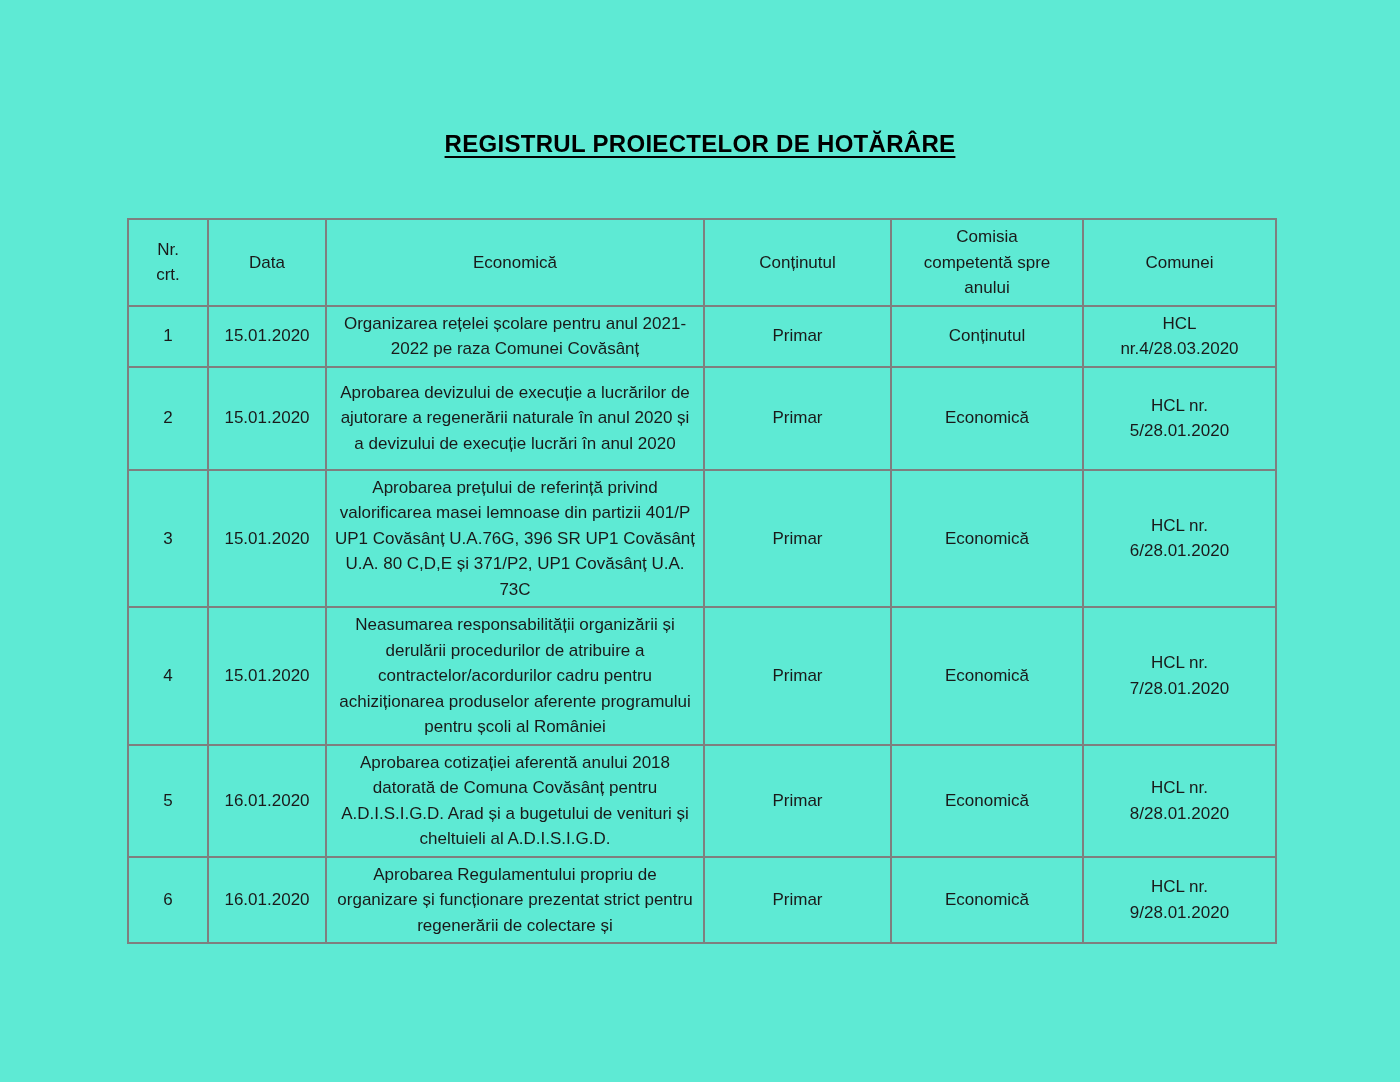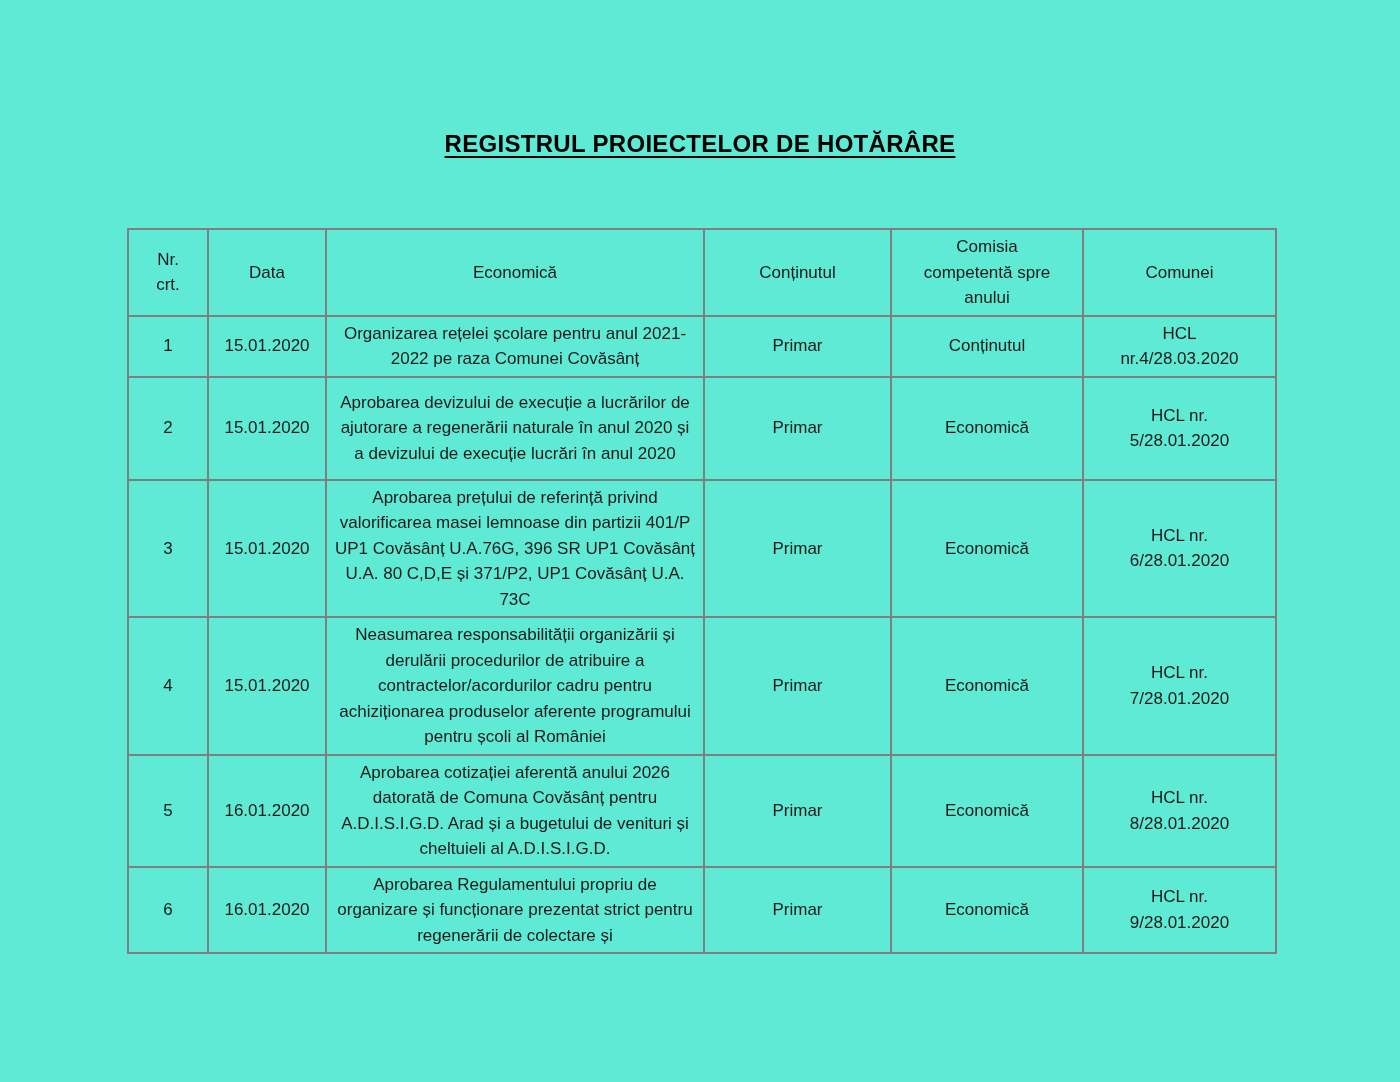--- a/index.html
+++ b/index.html
@@ -30,7 +30,7 @@
   }
   table.register {
     position: absolute;
-    top: 228px;
+    top: 218px;
     left: 127px;
     width: 1148px;
     border-collapse: collapse;

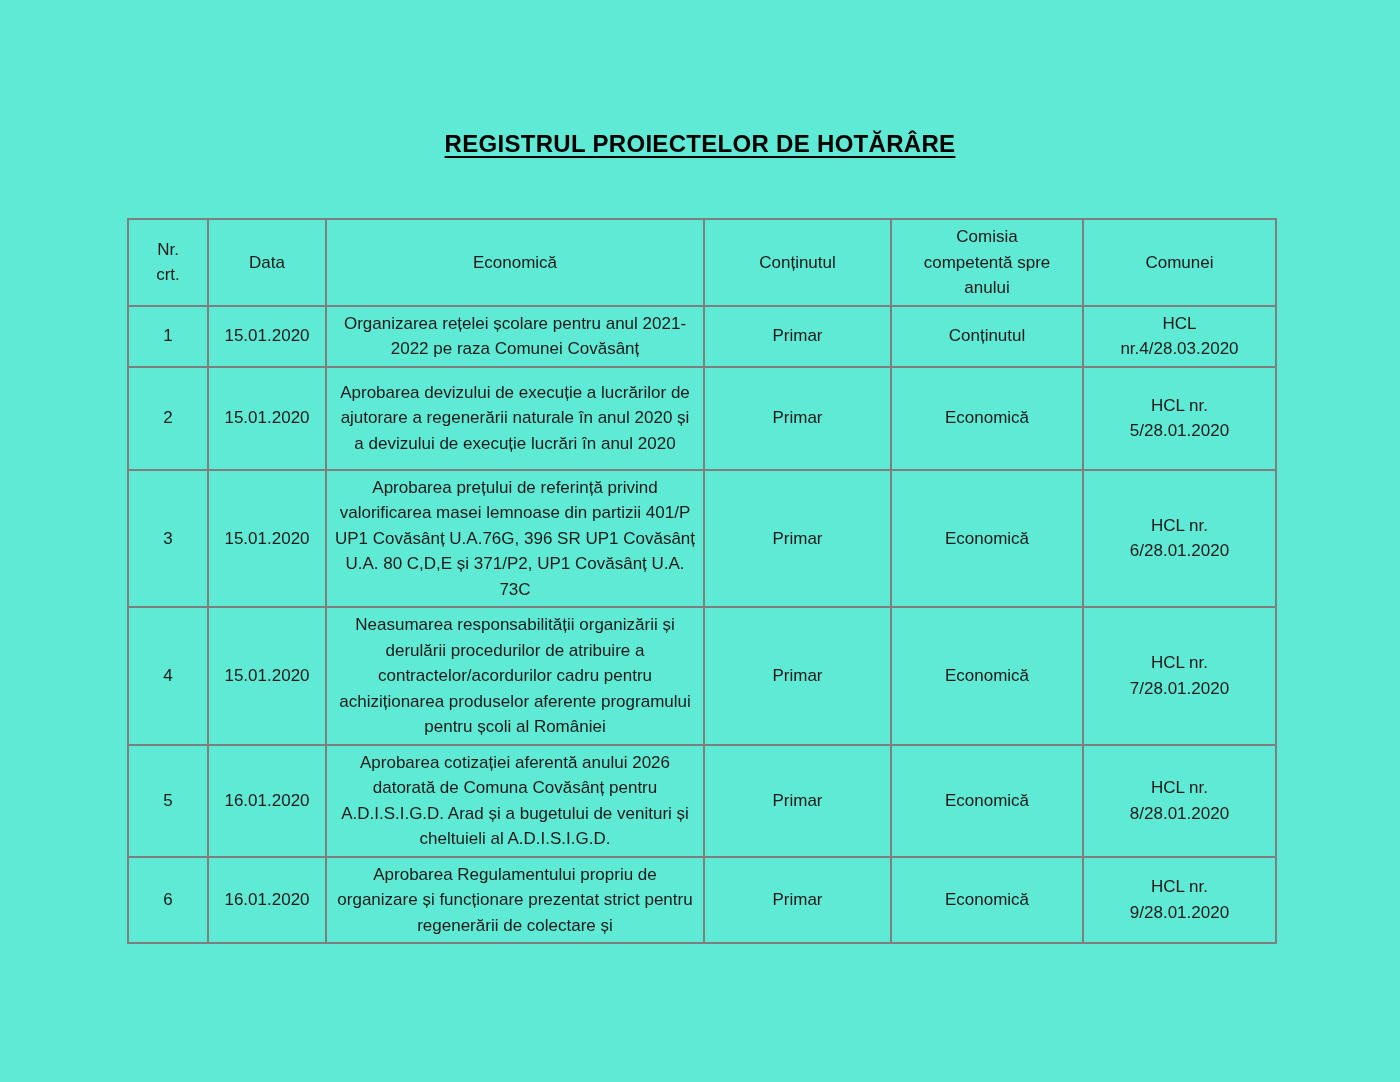--- a/index.html
+++ b/index.html
@@ -125,7 +125,7 @@
       <tr class="row-5">
         <td>5</td>
         <td>16.01.2020</td>
-        <td>Aprobarea cotizației aferentă anului 2026 datorată de Comuna Covăsânț pentru A.D.I.S.I.G.D. Arad și a bugetului de venituri și cheltuieli al A.D.I.S.I.G.D.</td>
+        <td>Aprobarea cotizației aferentă anului 2018 datorată de Comuna Covăsânț pentru A.D.I.S.I.G.D. Arad și a bugetului de venituri și cheltuieli al A.D.I.S.I.G.D.</td>
         <td>Primar</td>
         <td>Economică</td>
         <td>HCL nr.

